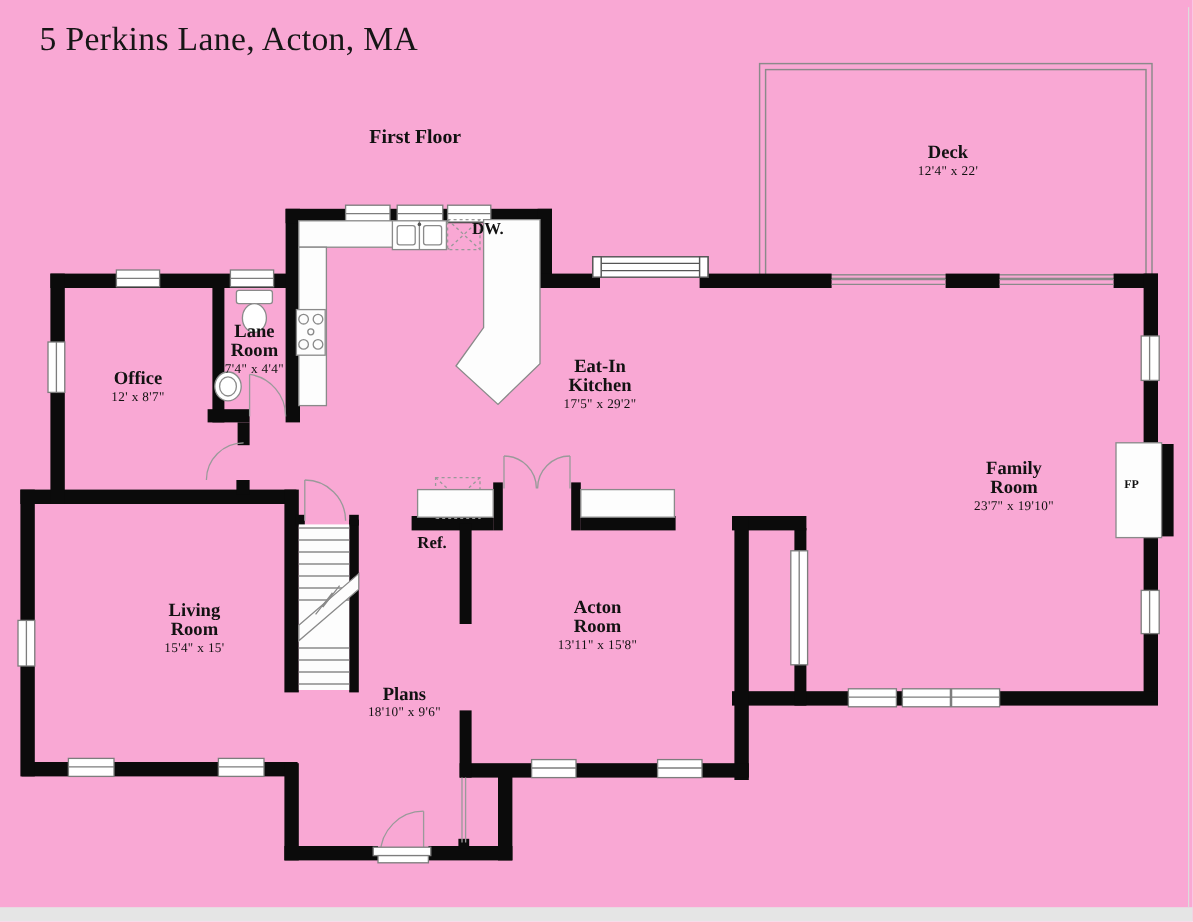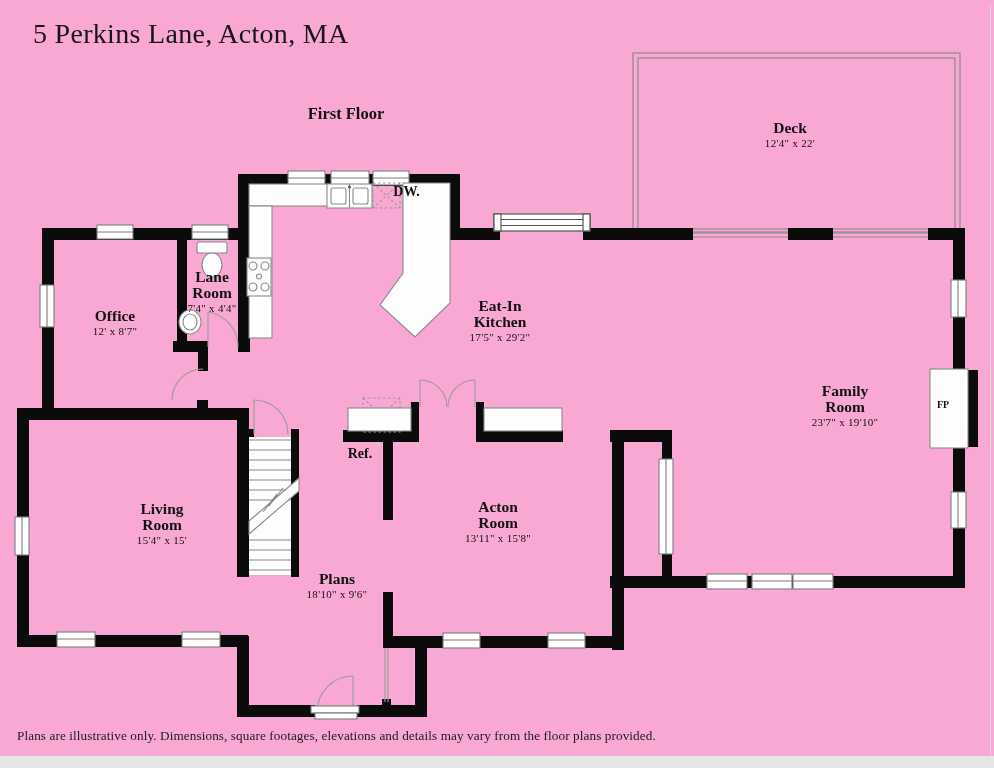--- a/index.html
+++ b/index.html
@@ -314,7 +314,6 @@
   <div class="fixture-label" style="left:360px;top:406px;margin-top:40px;">Ref.</div>
   <div id="fp-label">FP</div>
 
-  <div id="disclaimer">Plans are illustrative only. Dimensions, square footages, elevations and details may vary from the floor plans provided.</div>
   <div id="bottom-bar"></div>
   <div id="edge-line"></div>
 </div>

